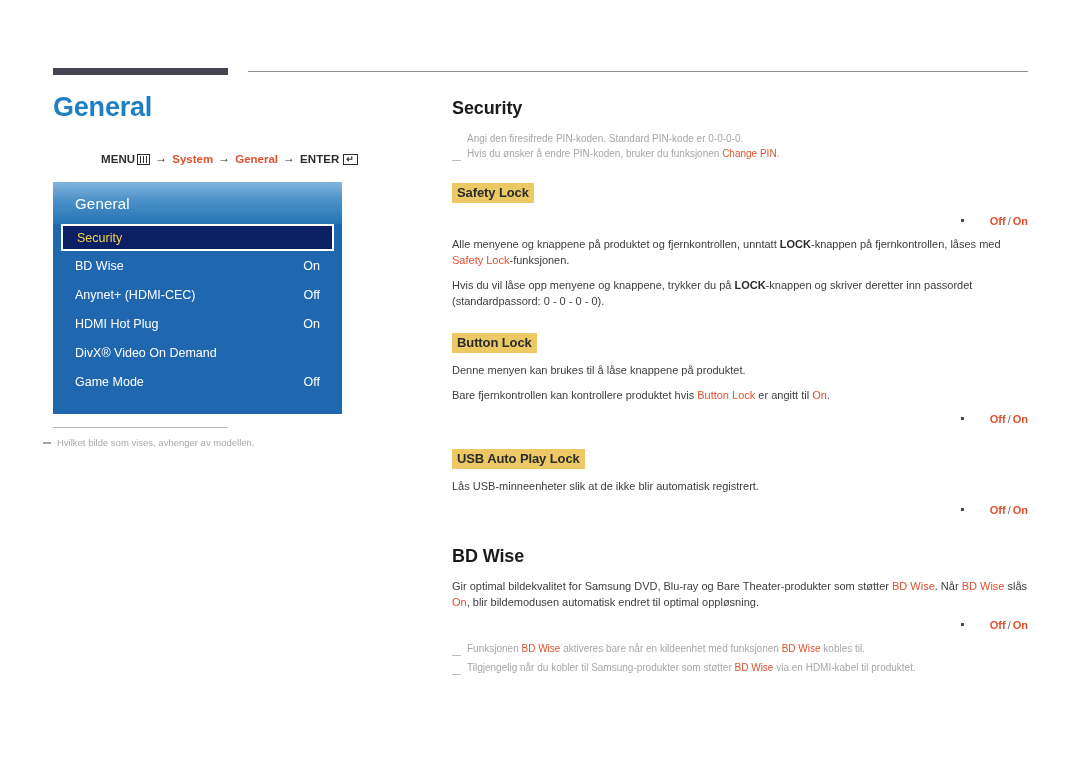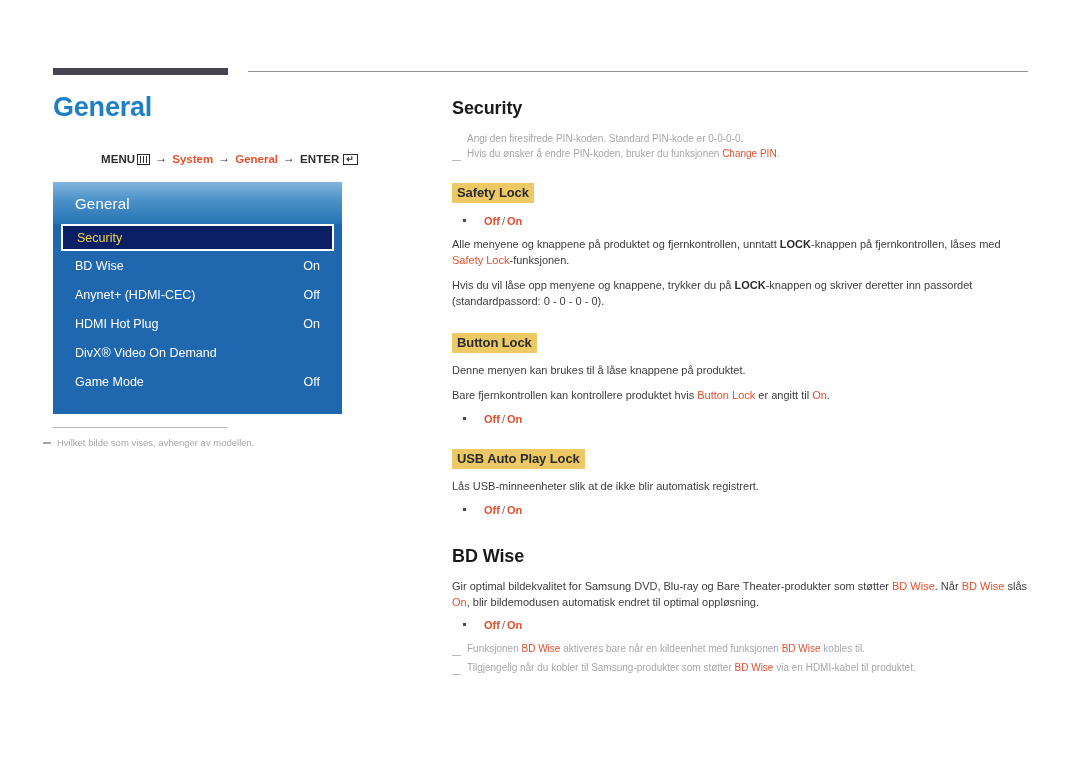--- a/index.html
+++ b/index.html
@@ -247,9 +247,10 @@
   .bullet-row {
     display: flex;
     align-items: baseline;
-    gap: 0;
+    gap: 8px;
     margin: 2px 0 10px 0;
     padding-left: 11px;
+    justify-content: flex-end;
   }
   .bullet-sq {
     width: 3px;

